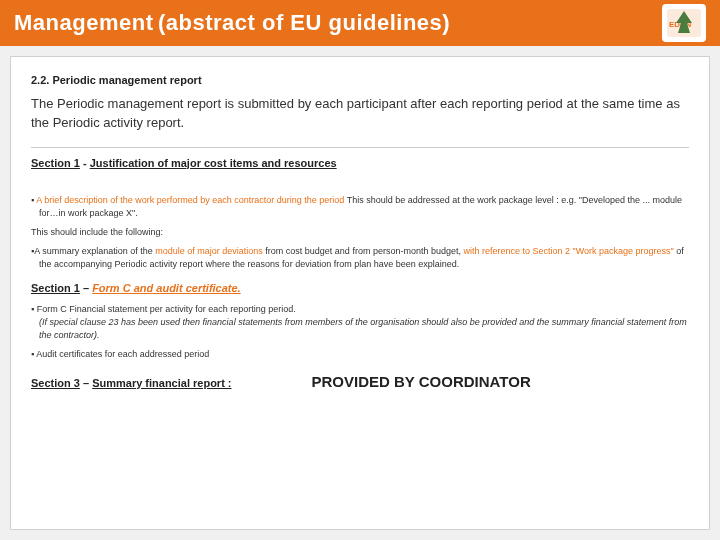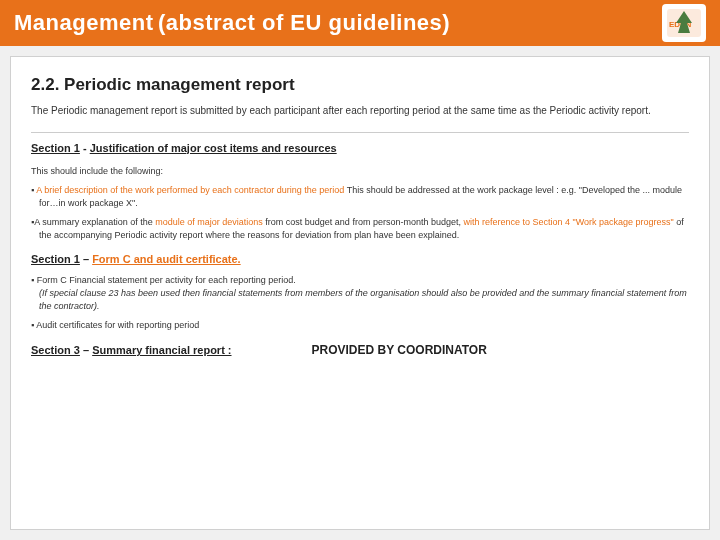--- a/index.html
+++ b/index.html
@@ -57,7 +57,7 @@
     }
 
     .section-title-main {
-      font-size: 17px;
+      font-size: 11px;
       font-weight: bold;
       color: #222;
       margin-bottom: 6px;

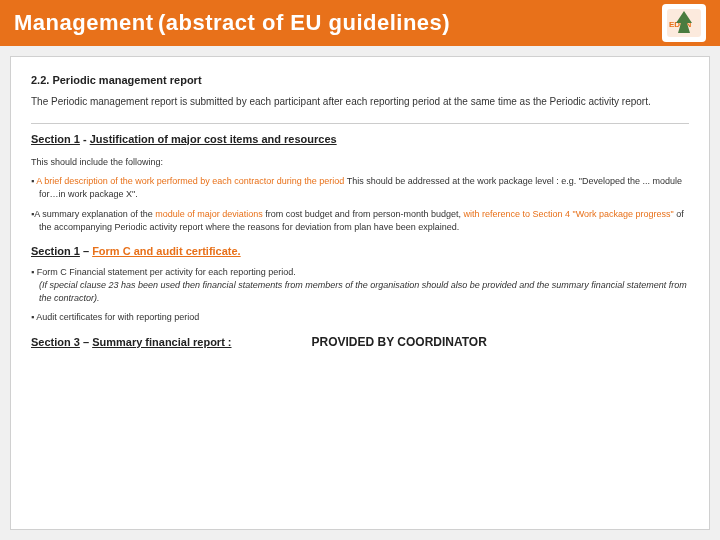--- a/index.html
+++ b/index.html
@@ -64,7 +64,7 @@
     }
 
     .intro-text {
-      font-size: 10px;
+      font-size: 13px;
       color: #333;
       margin-bottom: 14px;
     }

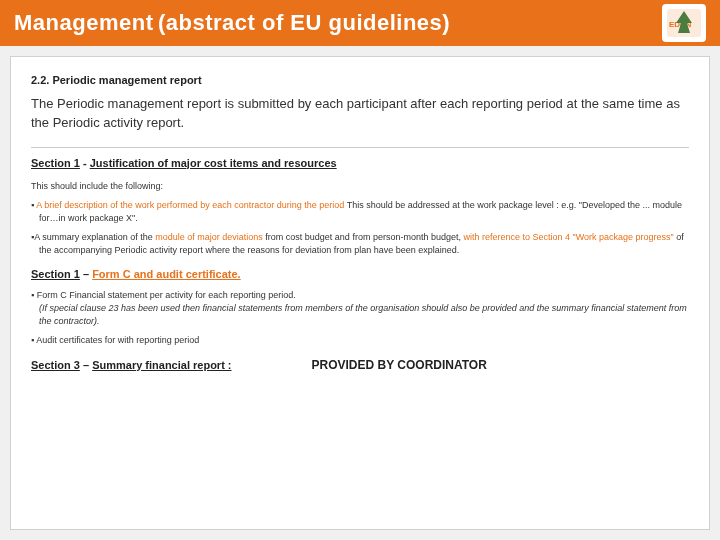--- a/index.html
+++ b/index.html
@@ -80,7 +80,7 @@
     }
 
     .section-heading-line {
-      margin-bottom: 8px;
+      margin-bottom: 22px;
     }
 
     .bullet-block {

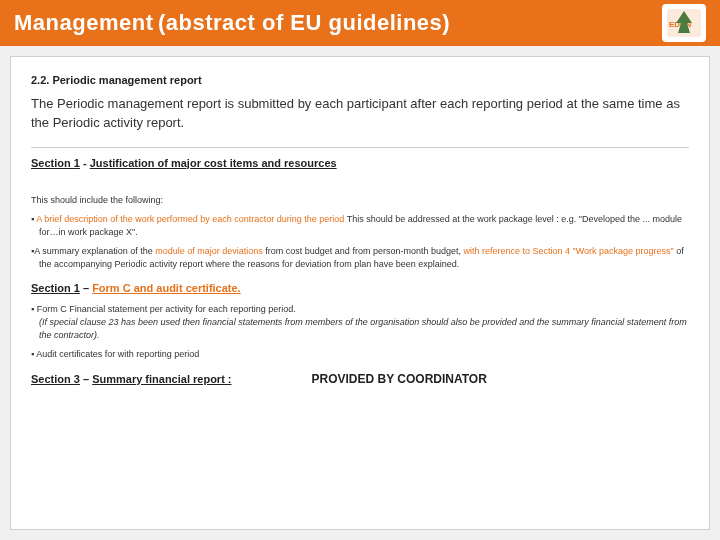--- a/index.html
+++ b/index.html
@@ -159,11 +159,11 @@
     <span class="section-heading">Section 1</span><span style="font-weight:bold; font-size:11px;"> - </span><span class="section-heading">Justification of major cost items and resources</span>
   </div>
 
-  <div class="bullet-block" style="font-size:9px;">This should include the following:</div>
-
   <div class="bullet-block">
     <p>▪ <span class="orange-text">A brief description of the work performed by each contractor during the period</span> This should be addressed at the work package level : e.g. "Developed the ... module for…in work package X".</p>
   </div>
+
+  <div class="bullet-block" style="font-size:9px;">This should include the following:</div>
 
 
 

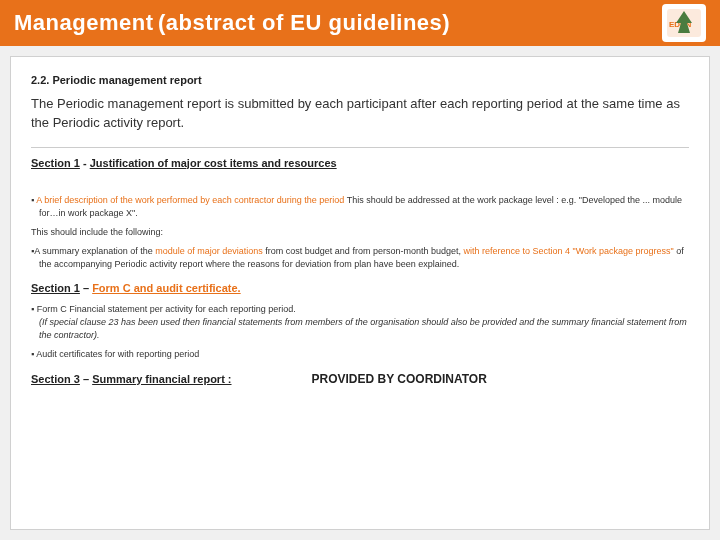--- a/index.html
+++ b/index.html
@@ -169,7 +169,7 @@
 
 
   <div class="bullet-block">
-    <p>▪A summary explanation of the <span class="orange-text">module of major deviations</span> from cost budget and from person-month budget, <span class="orange-text">with reference to Section 4 "Work package progress"</span> of the accompanying Periodic activity report where the reasons for deviation from plan have been explained.</p>
+    <p>▪A summary explanation of the <span class="orange-text">module of major deviations</span> from cost budget and from person-month budget, <span class="orange-text">with reference to Section 2 "Work package progress"</span> of the accompanying Periodic activity report where the reasons for deviation from plan have been explained.</p>
   </div>
 
   <div class="section2-block">

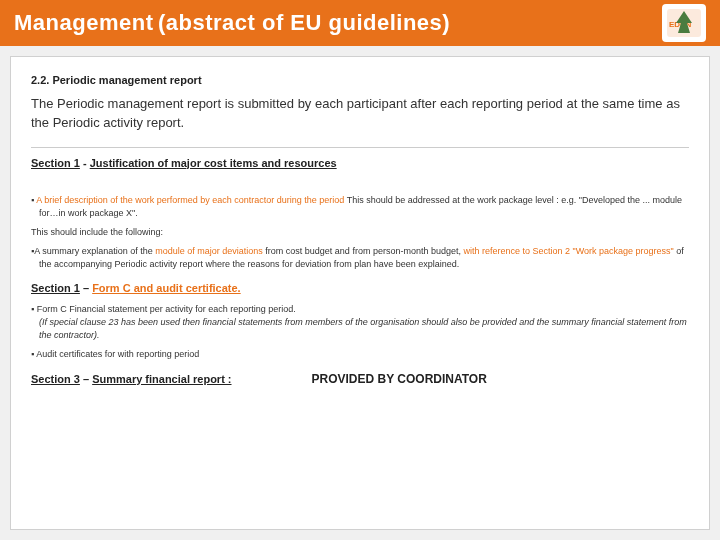--- a/index.html
+++ b/index.html
@@ -174,7 +174,7 @@
 
   <div class="section2-block">
     <div class="section-heading-line" style="margin-bottom:6px;">
-      <span class="section-heading">Section 1</span><span style="font-weight:bold; font-size:11px;"> – </span><span class="section-heading" style="color:#e8711a;">Form C and audit certificate.</span>
+      <span class="section-heading">Section 1</span><span style="font-weight:bold; font-size:11px;"> – </span><span class="section-heading" style="color:#e8711a;font-style:italic;">Form C and audit certificate.</span>
     </div>
 
     <div class="bullet-block">

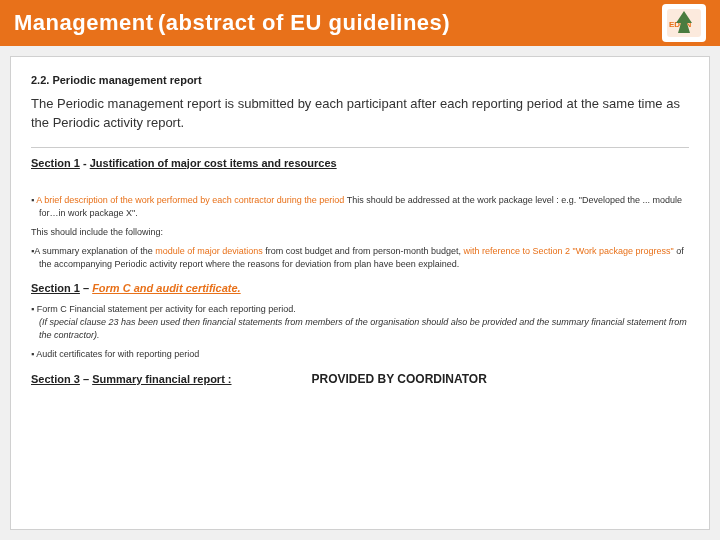--- a/index.html
+++ b/index.html
@@ -183,7 +183,7 @@
     </div>
 
     <div class="bullet-block">
-      <p>▪ Audit certificates for with reporting period</p>
+      <p>▪ Audit certificates for each addressed period</p>
     </div>
   </div>
 

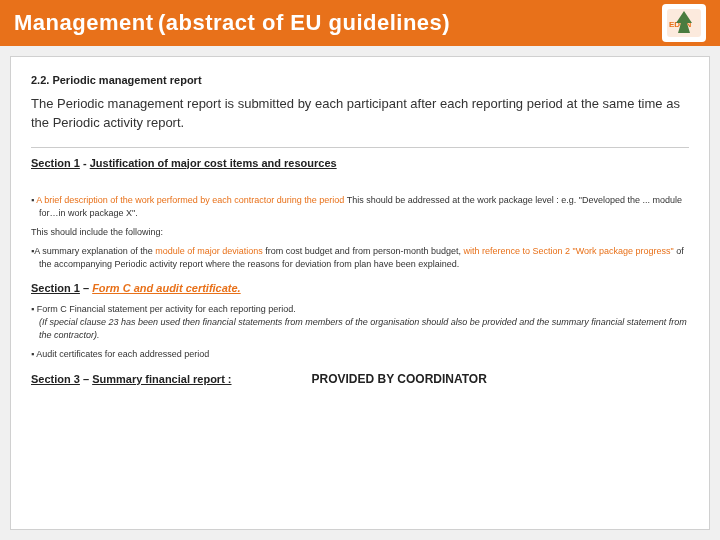--- a/index.html
+++ b/index.html
@@ -118,7 +118,7 @@
 
     .section3-line span.provided {
       font-weight: bold;
-      font-size: 12px;
+      font-size: 15px;
       color: #222;
     }
 

